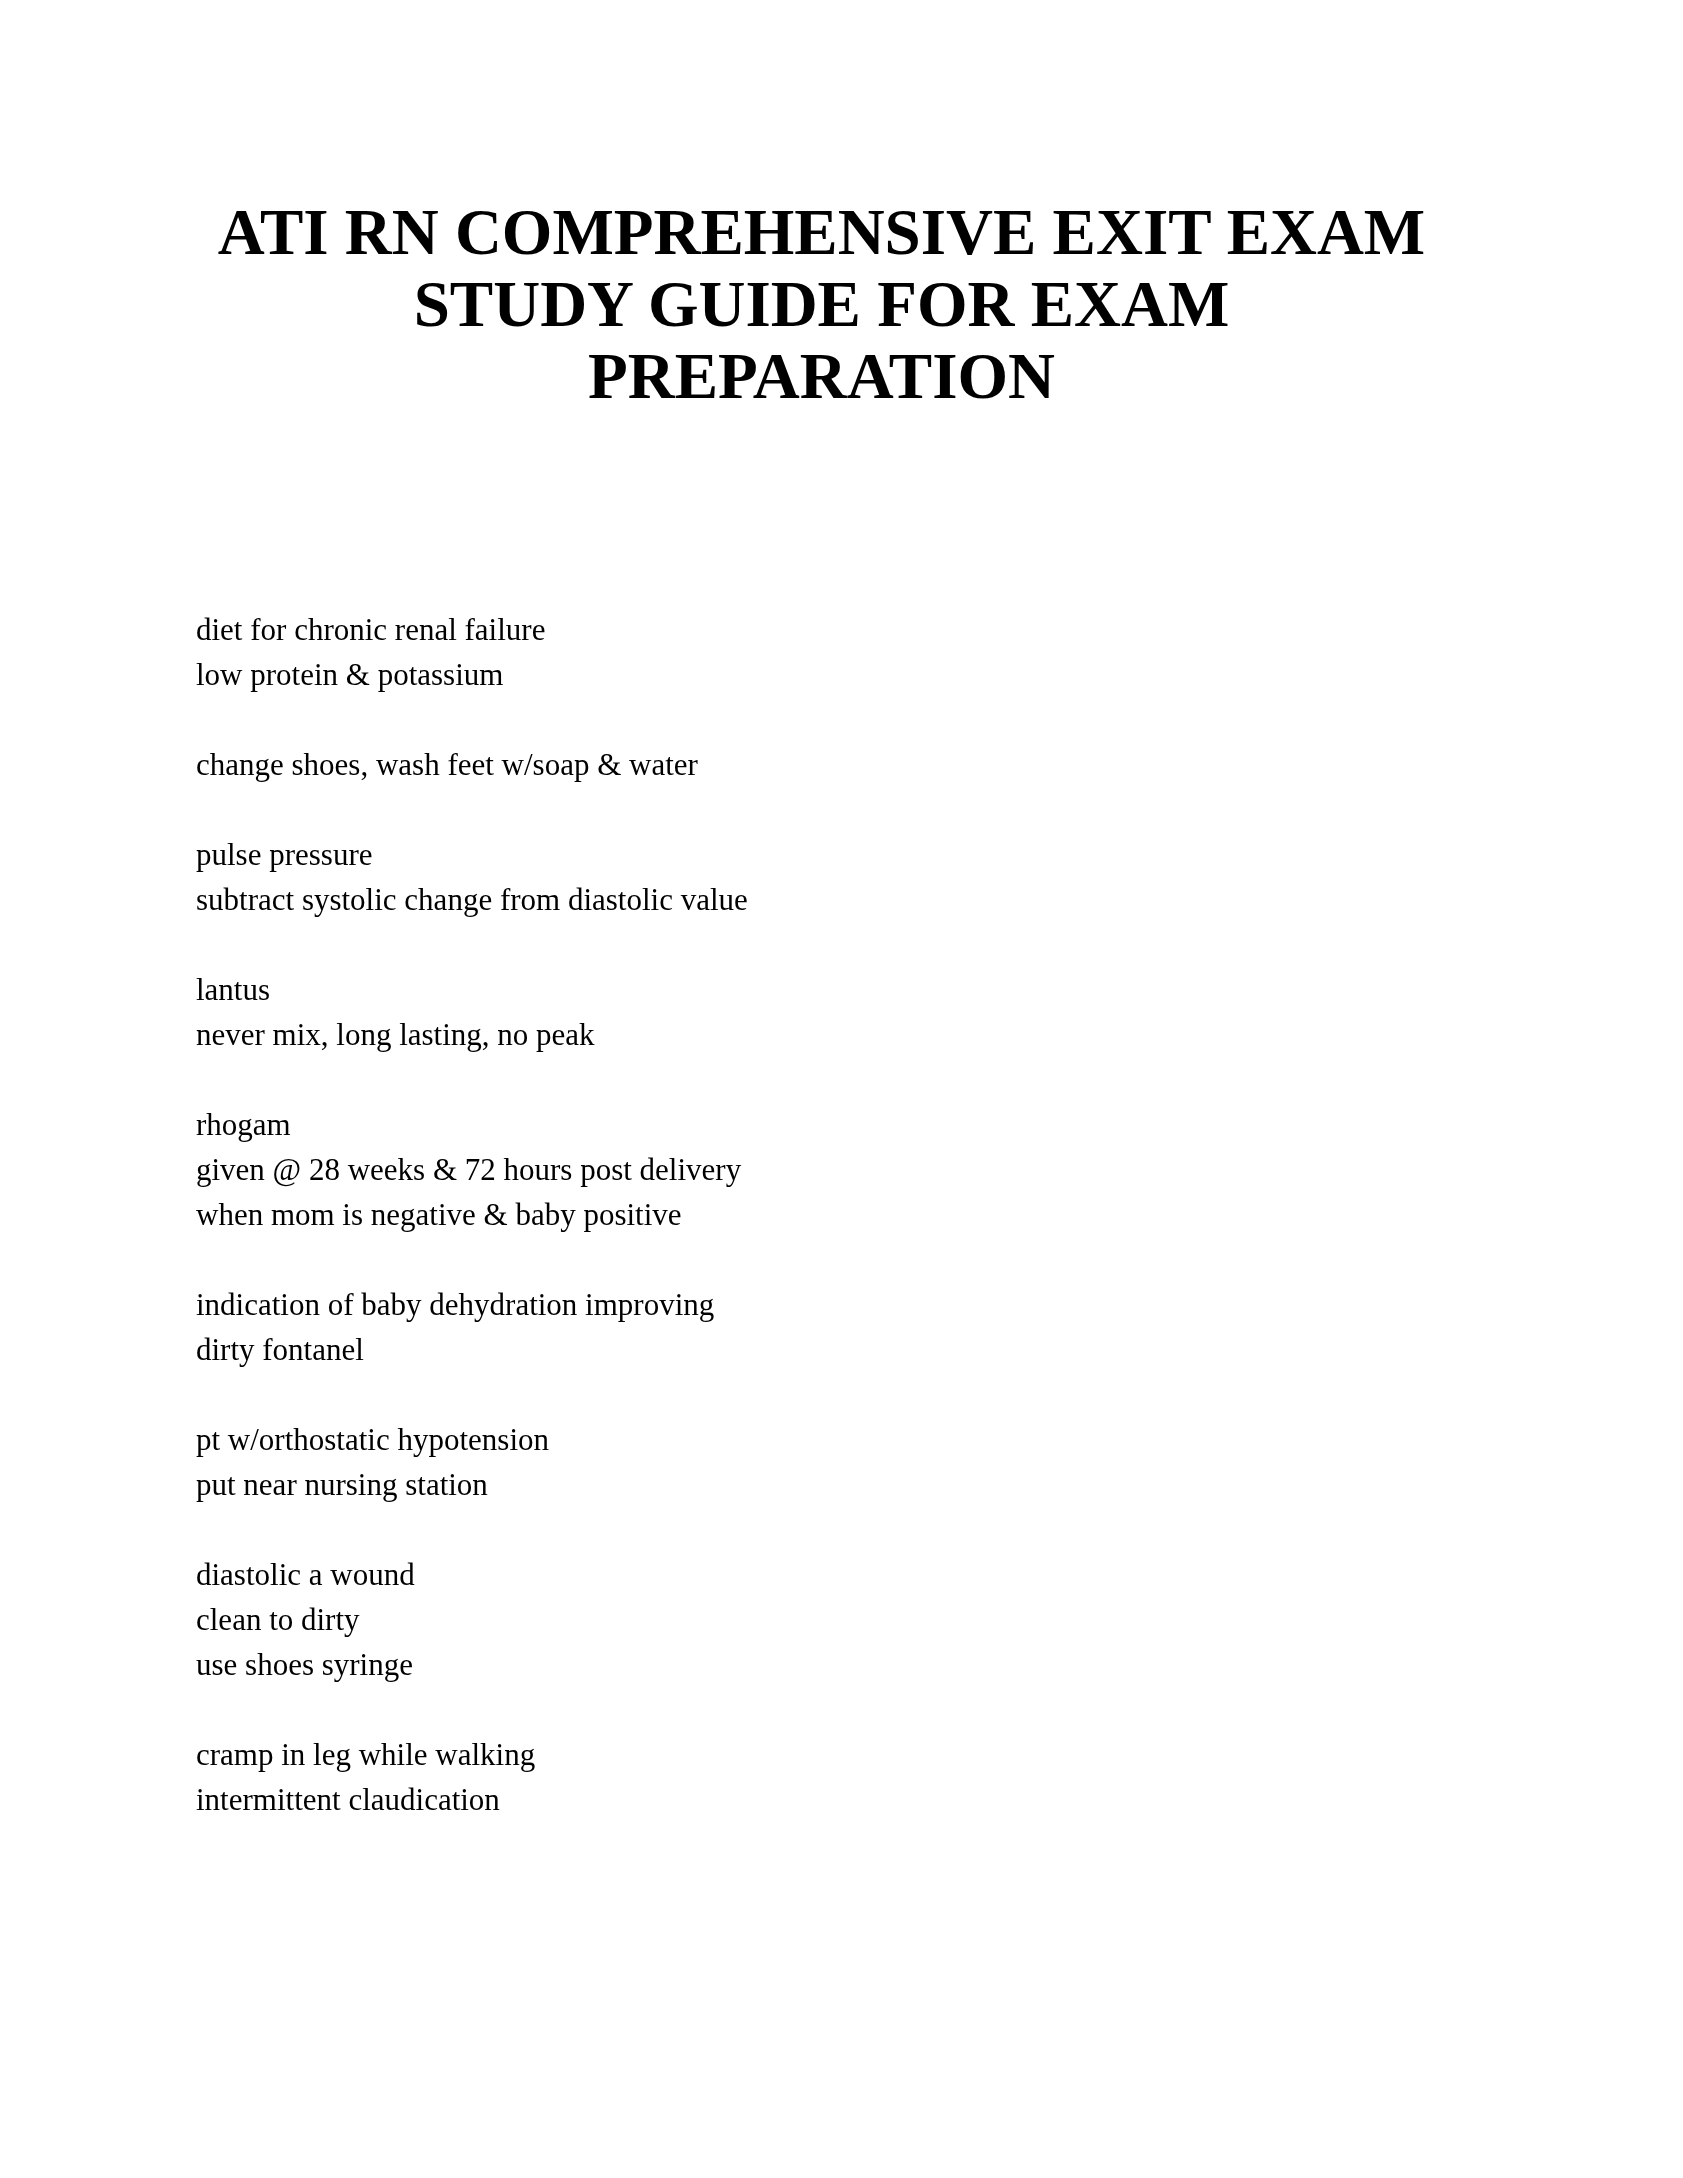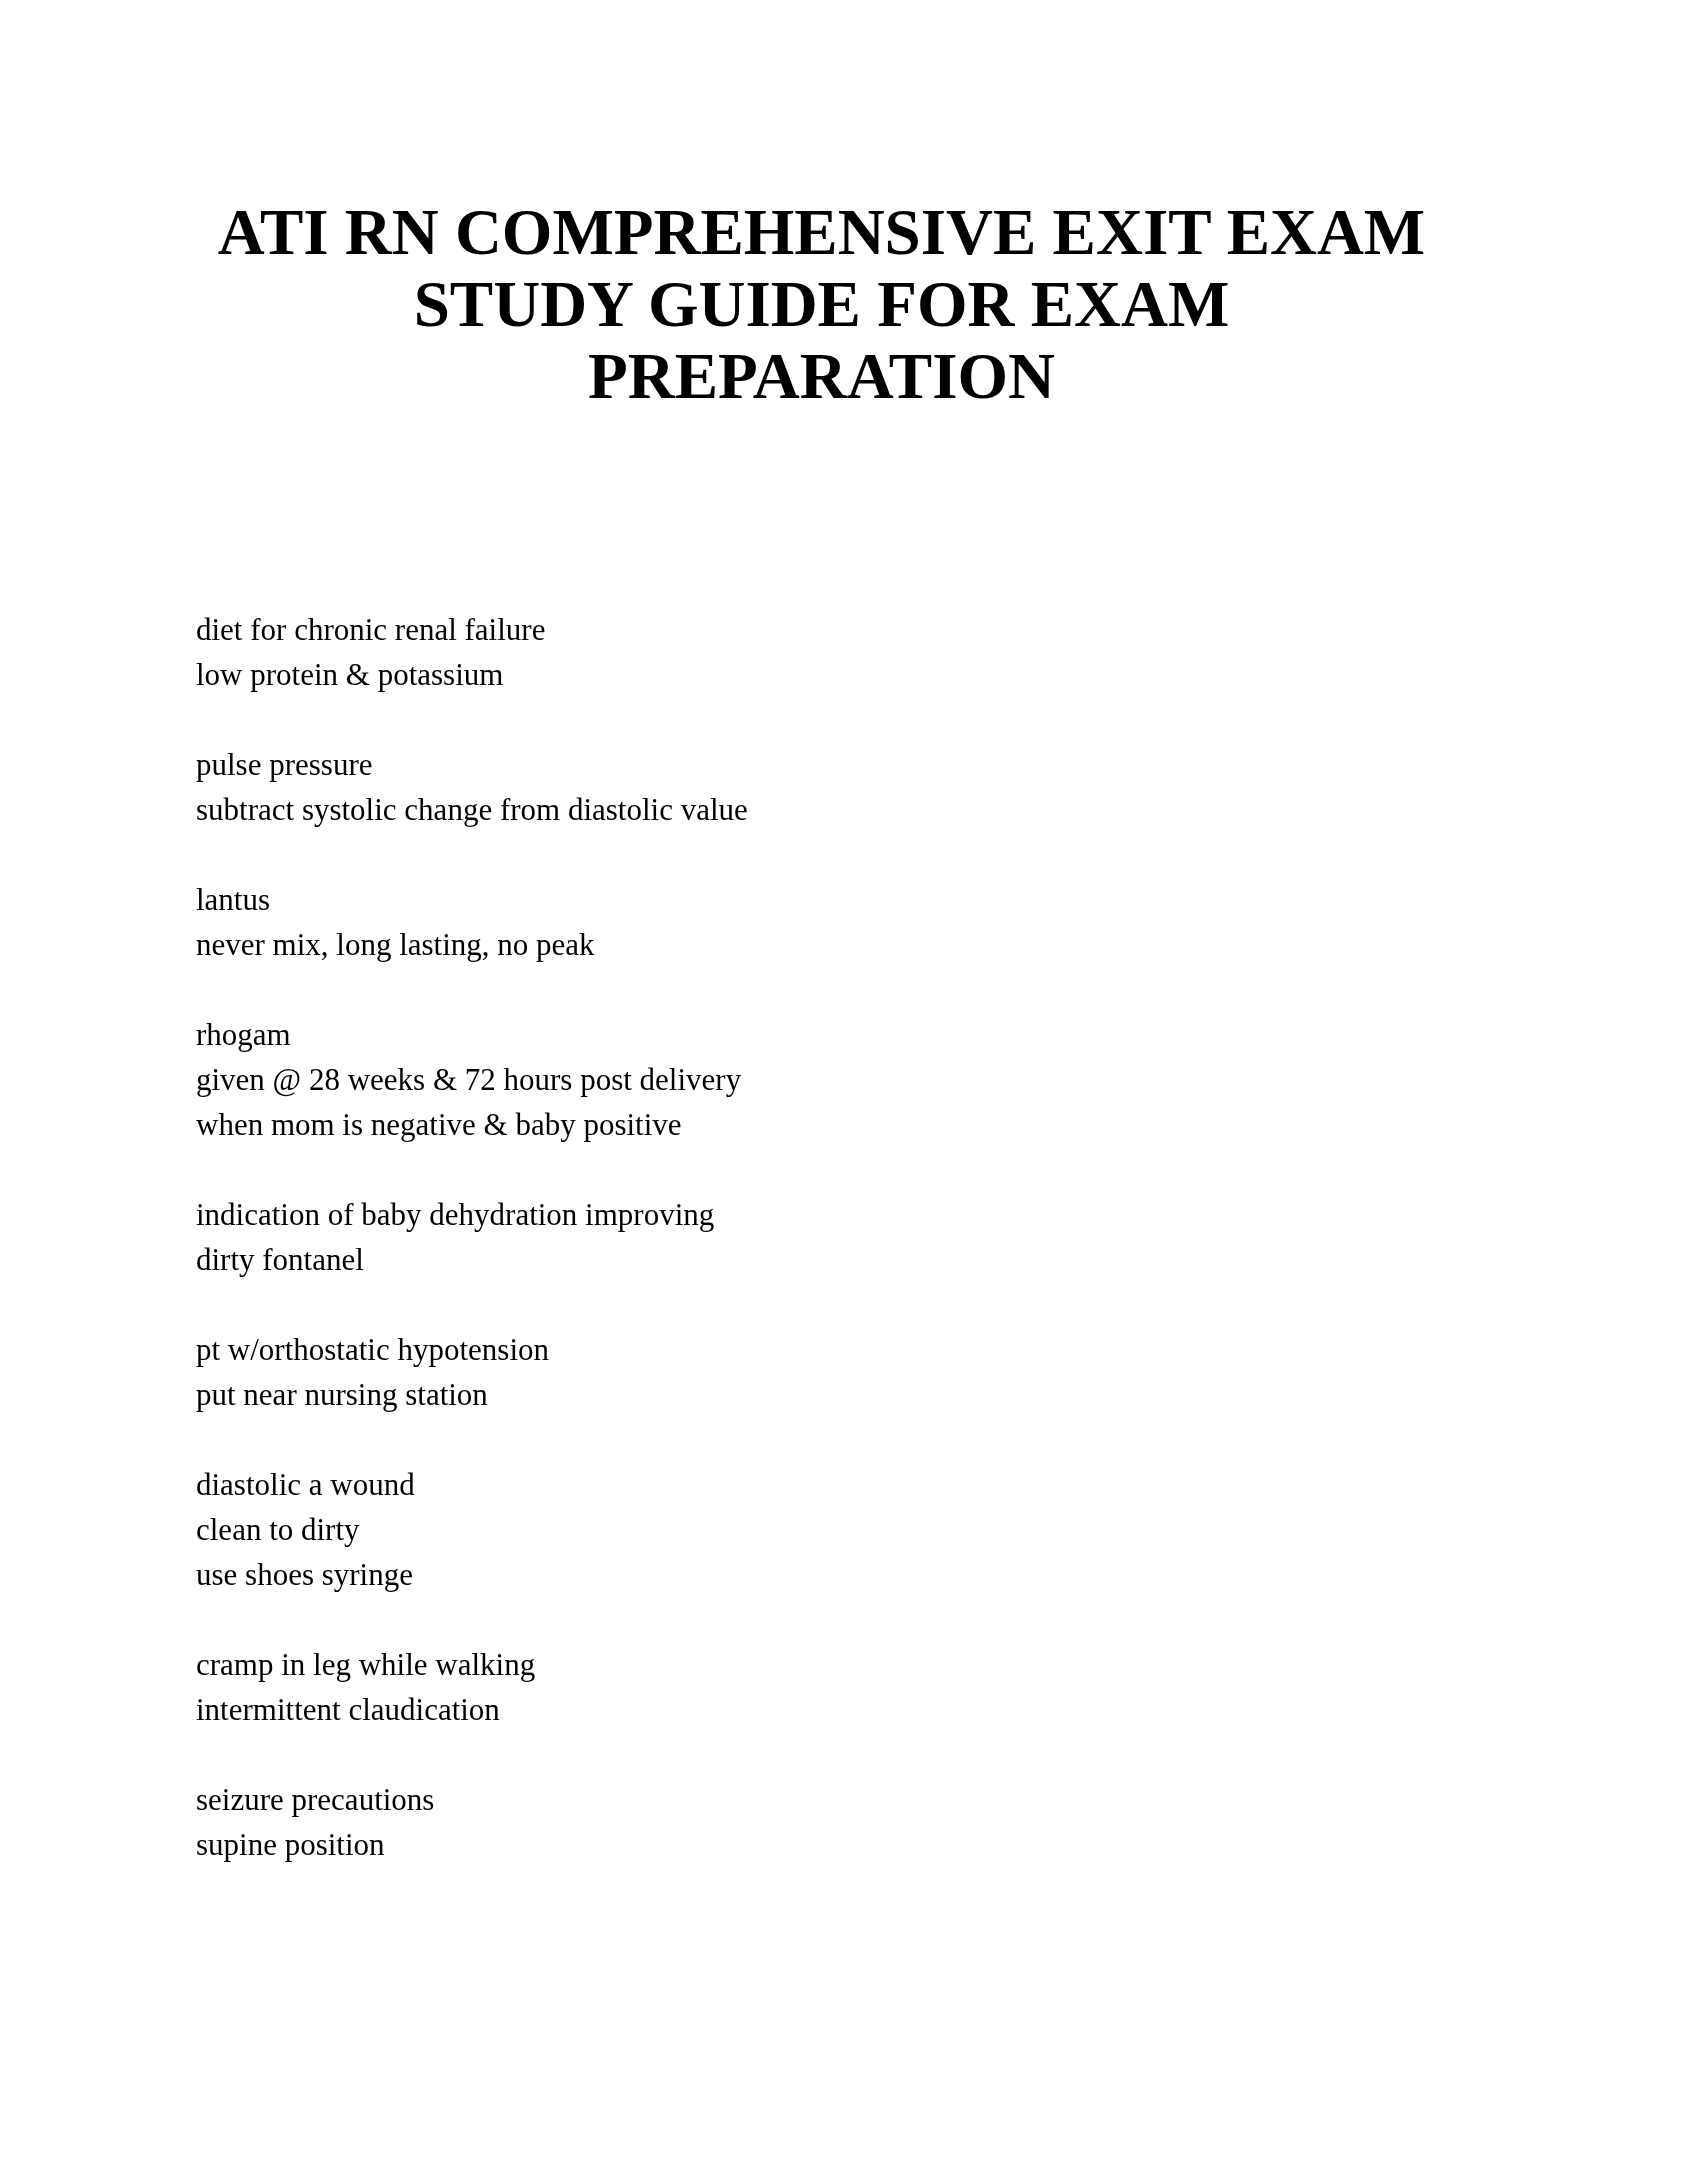--- a/index.html
+++ b/index.html
@@ -71,6 +71,7 @@
       <span class="line">low protein &amp; potassium</span>
     </div>
     <div class="entry">
+      <span class="line">change shoes, wash feet w/soap &amp; water</span>
     </div>
     <div class="entry">
       <span class="line">pulse pressure</span>

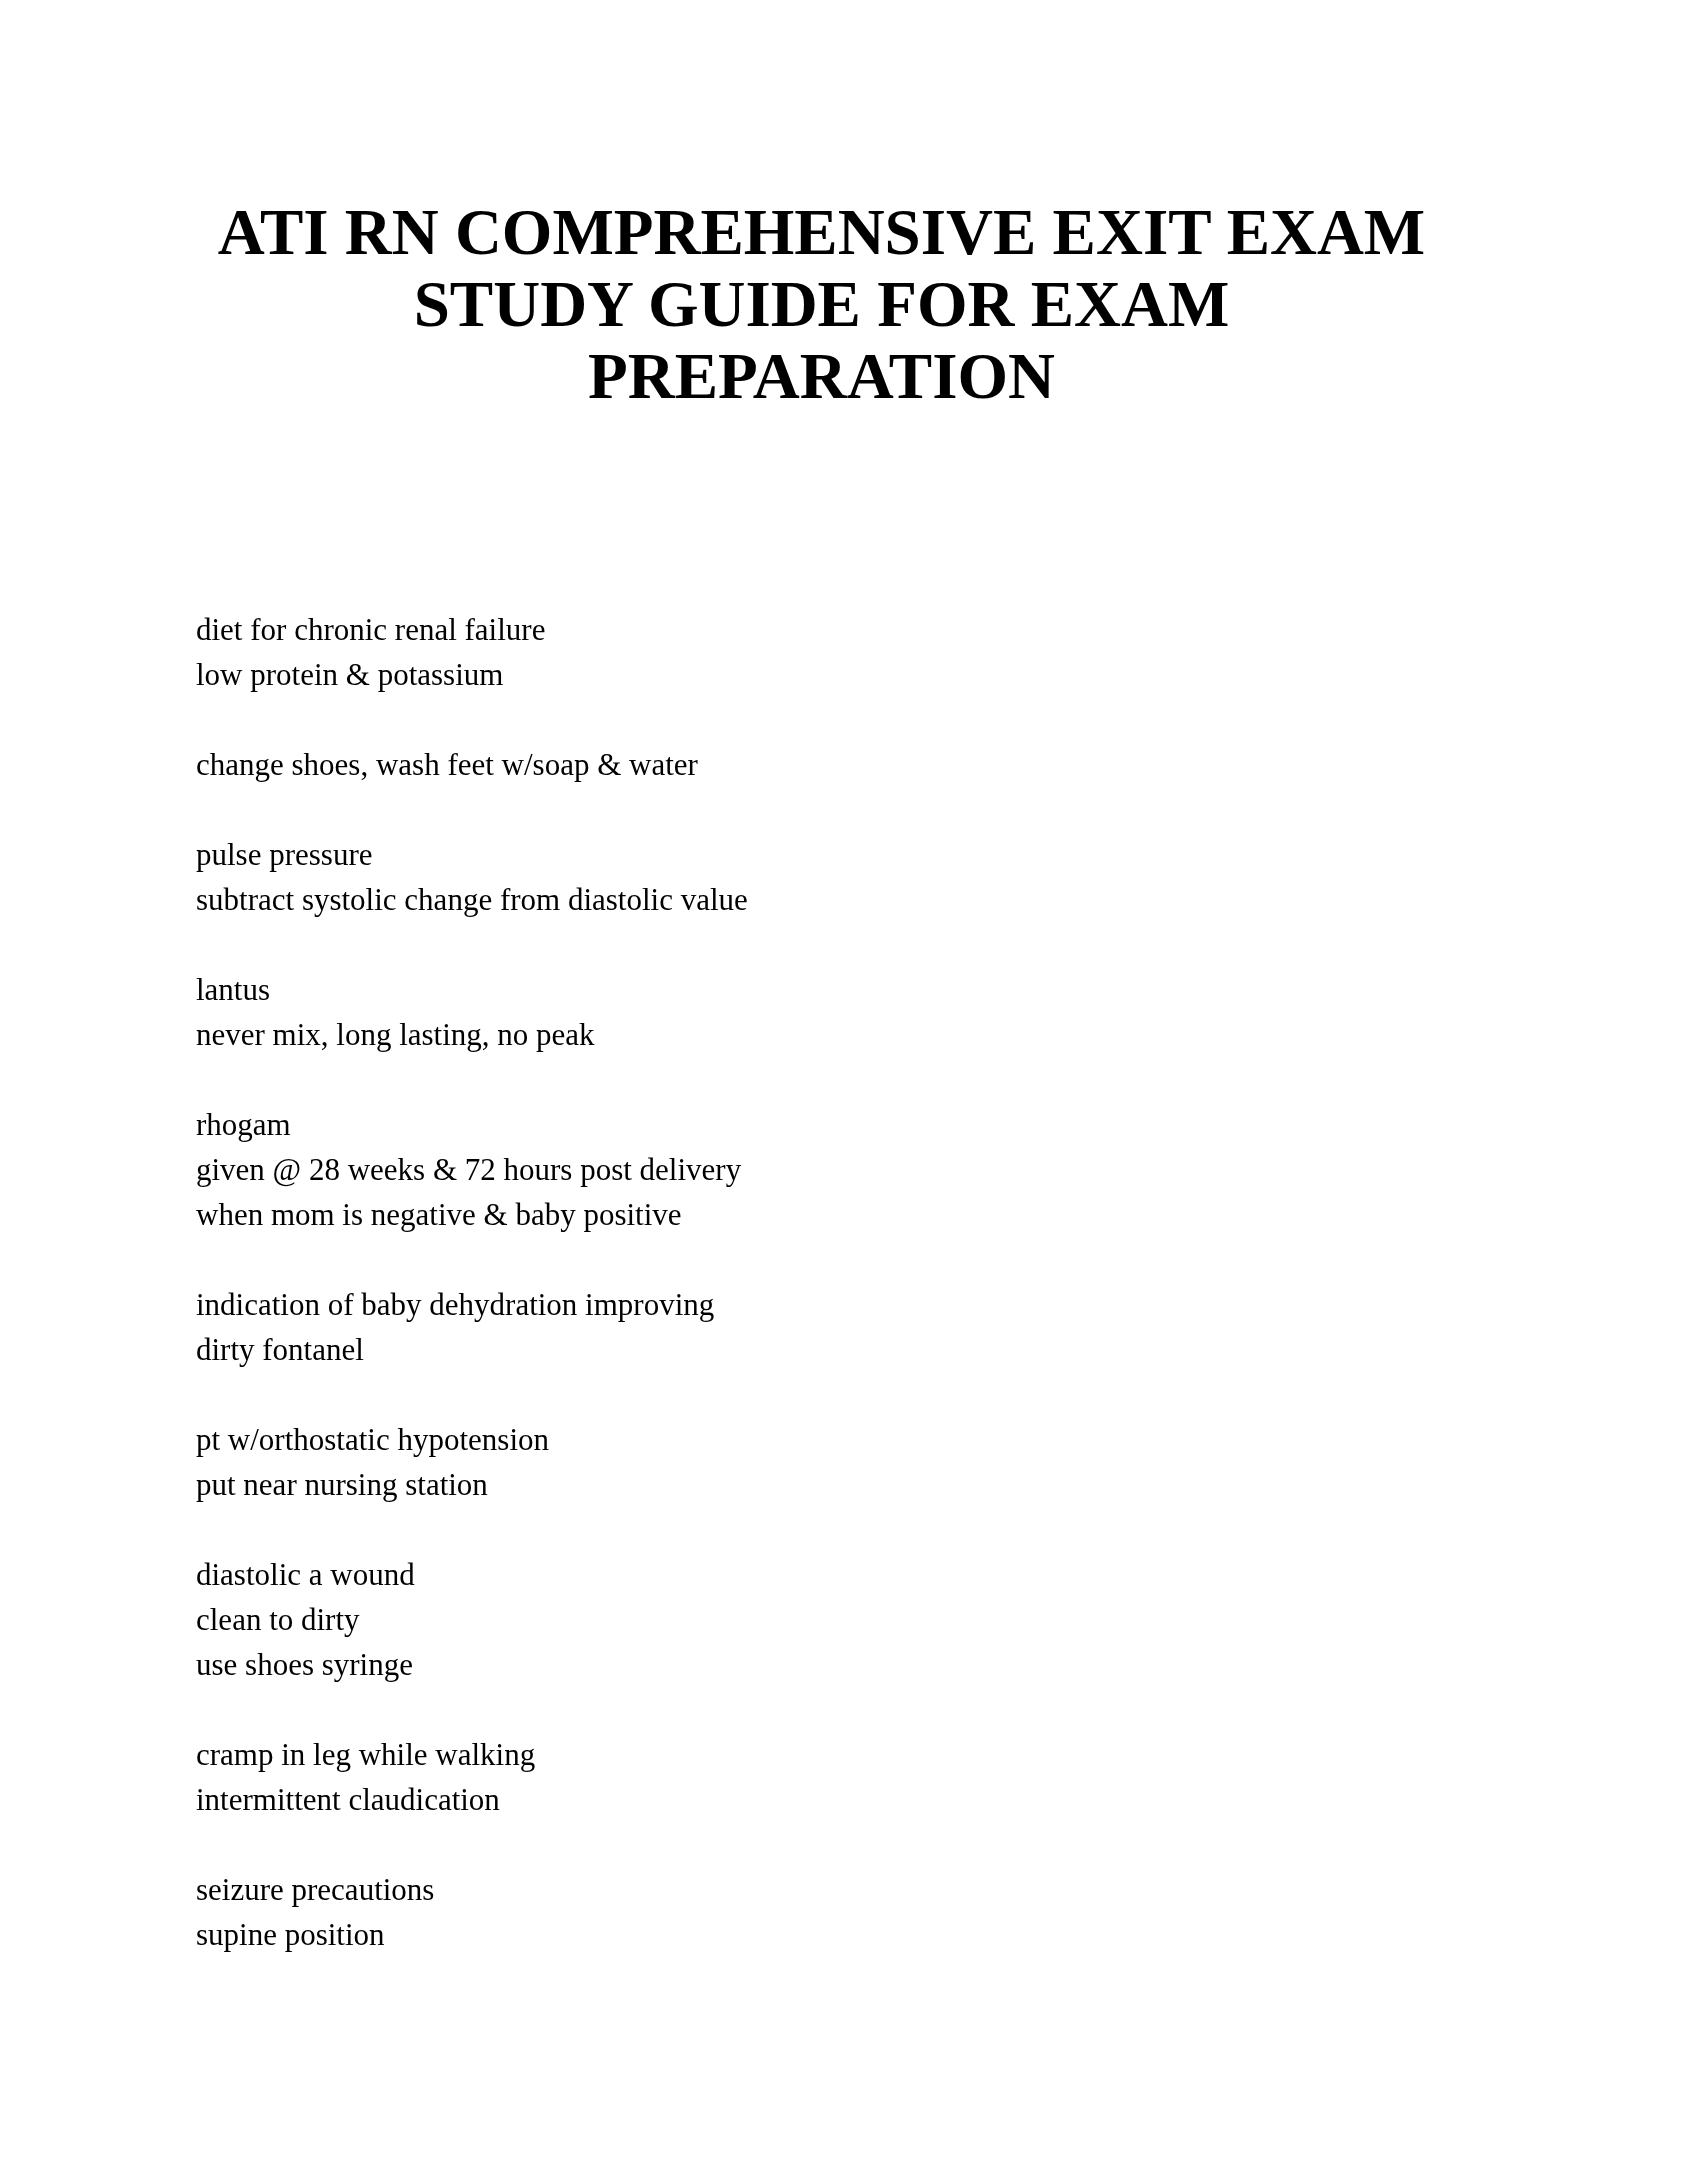--- a/index.html
+++ b/index.html
@@ -103,10 +103,6 @@
       <span class="line">cramp in leg while walking</span>
       <span class="line">intermittent claudication</span>
     </div>
-    <div class="entry">
-      <span class="line">seizure precautions</span>
-      <span class="line">supine position</span>
-    </div>
   </div>
 </div>
 

